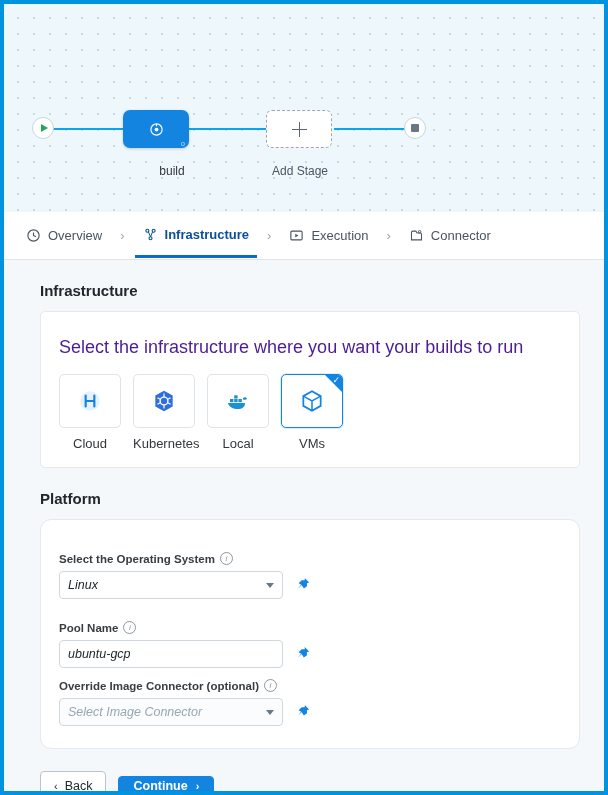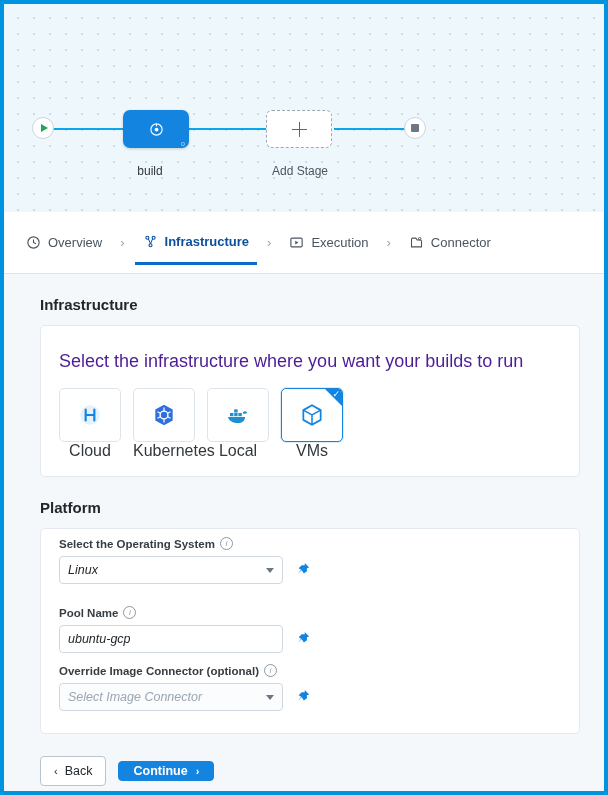--- a/index.html
+++ b/index.html
@@ -101,7 +101,7 @@
     text-align: center;
     width: 100px;
   }
-  .node-label.build { left: 96px; }
+  .node-label.build { left: 118px; }
 
   .node-add {
     position: absolute;

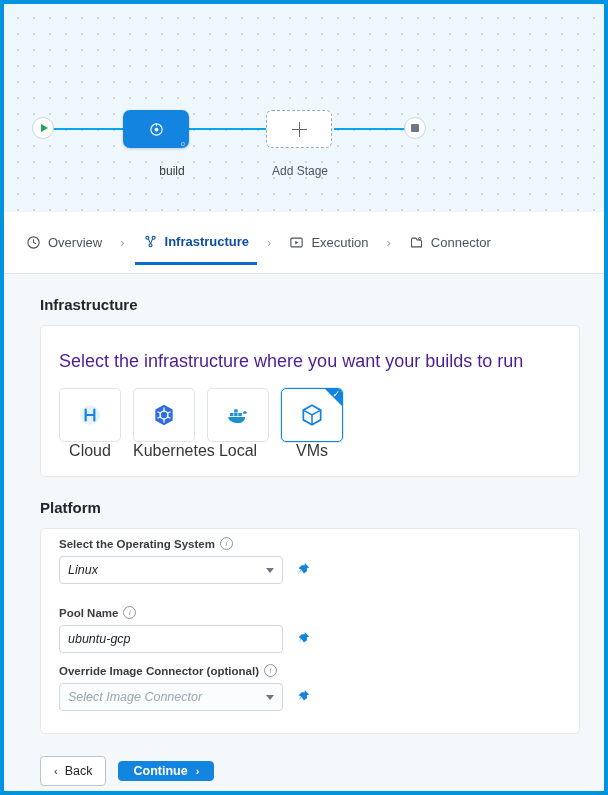--- a/index.html
+++ b/index.html
@@ -135,7 +135,7 @@
   .tabbar {
     display: flex;
     align-items: center;
-    height: 62px;
+    height: 48px;
     border-bottom: 1px solid #dfe4e8;
     background: #ffffff;
     padding-left: 14px;

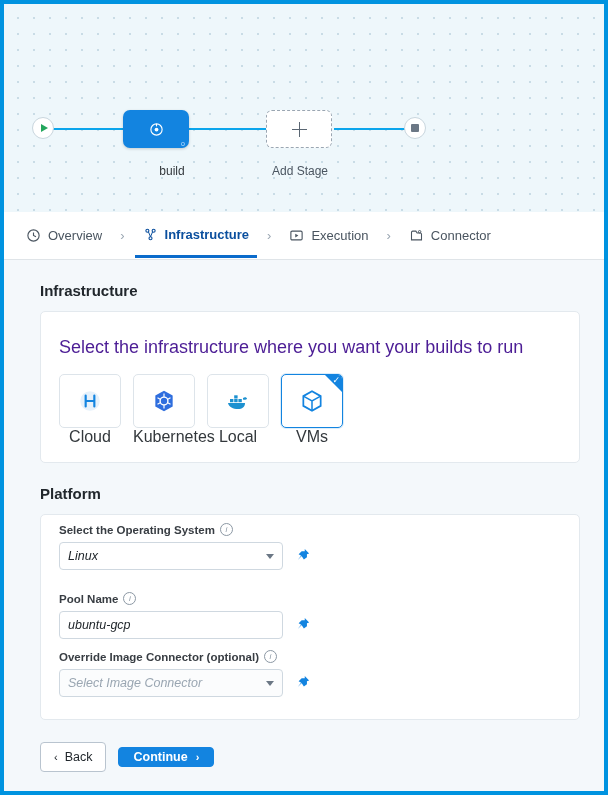--- a/index.html
+++ b/index.html
@@ -232,7 +232,8 @@
     line-height: 9px;
   }
   .opt .olabel {
-    font-size: 16px;
+    margin-top: 8px;
+    font-size: 13px;
     color: #33383c;
   }
 

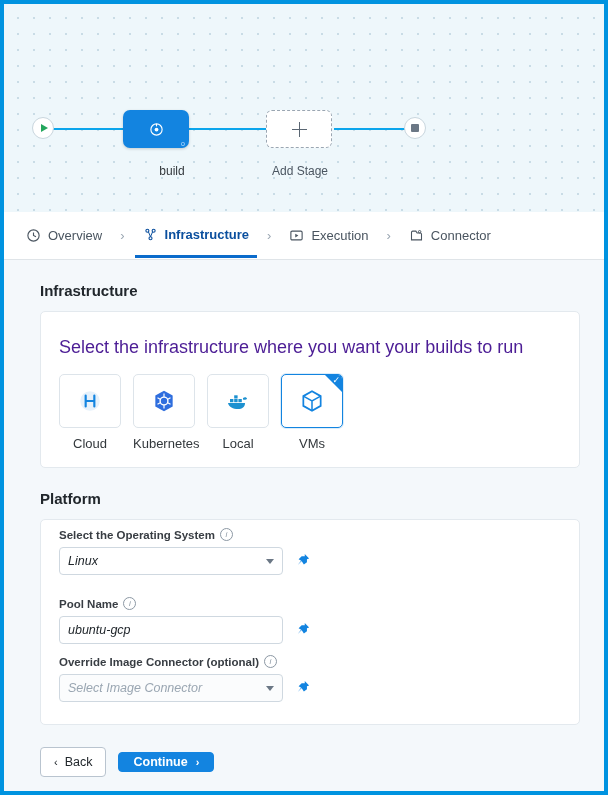--- a/index.html
+++ b/index.html
@@ -241,8 +241,8 @@
     margin: 0 24px 0 36px;
     background: #ffffff;
     border: 1px solid #e3e9ee;
-    border-radius: 5px;
-    padding: 8px 18px 22px 18px;
+    border-radius: 11px;
+    padding: 32px 18px 22px 18px;
     box-sizing: border-box;
   }
   .field-label {

